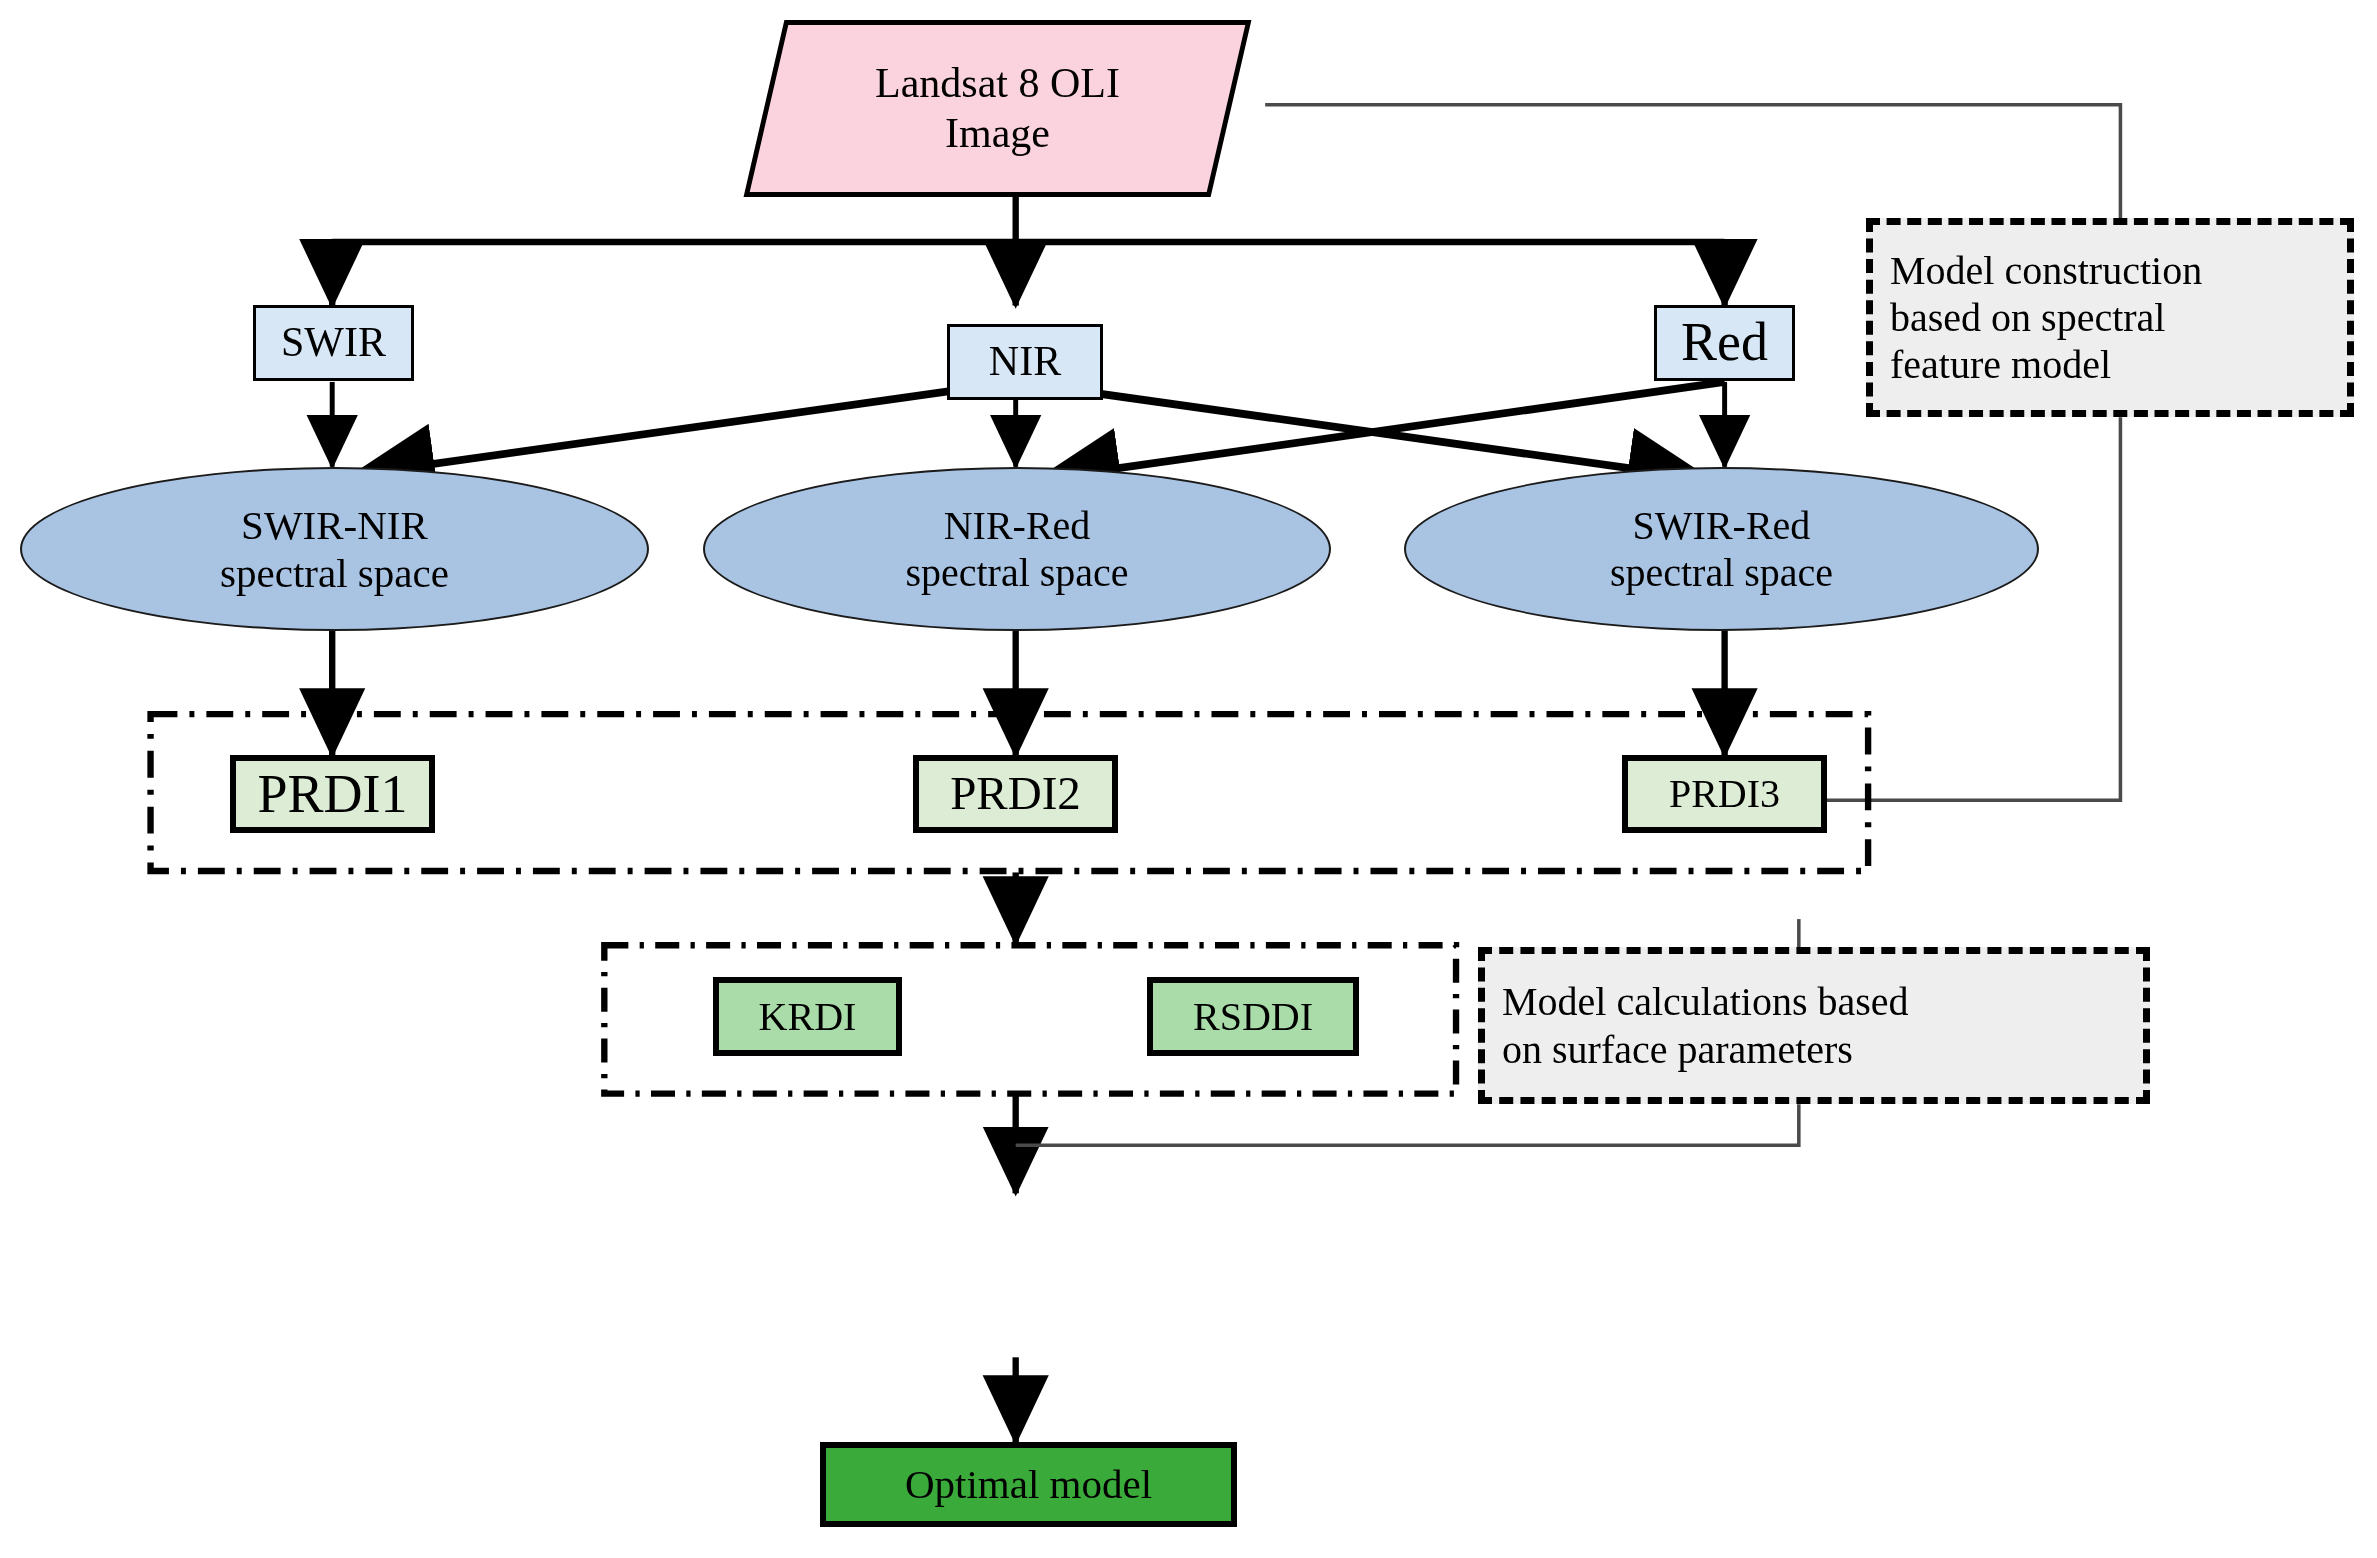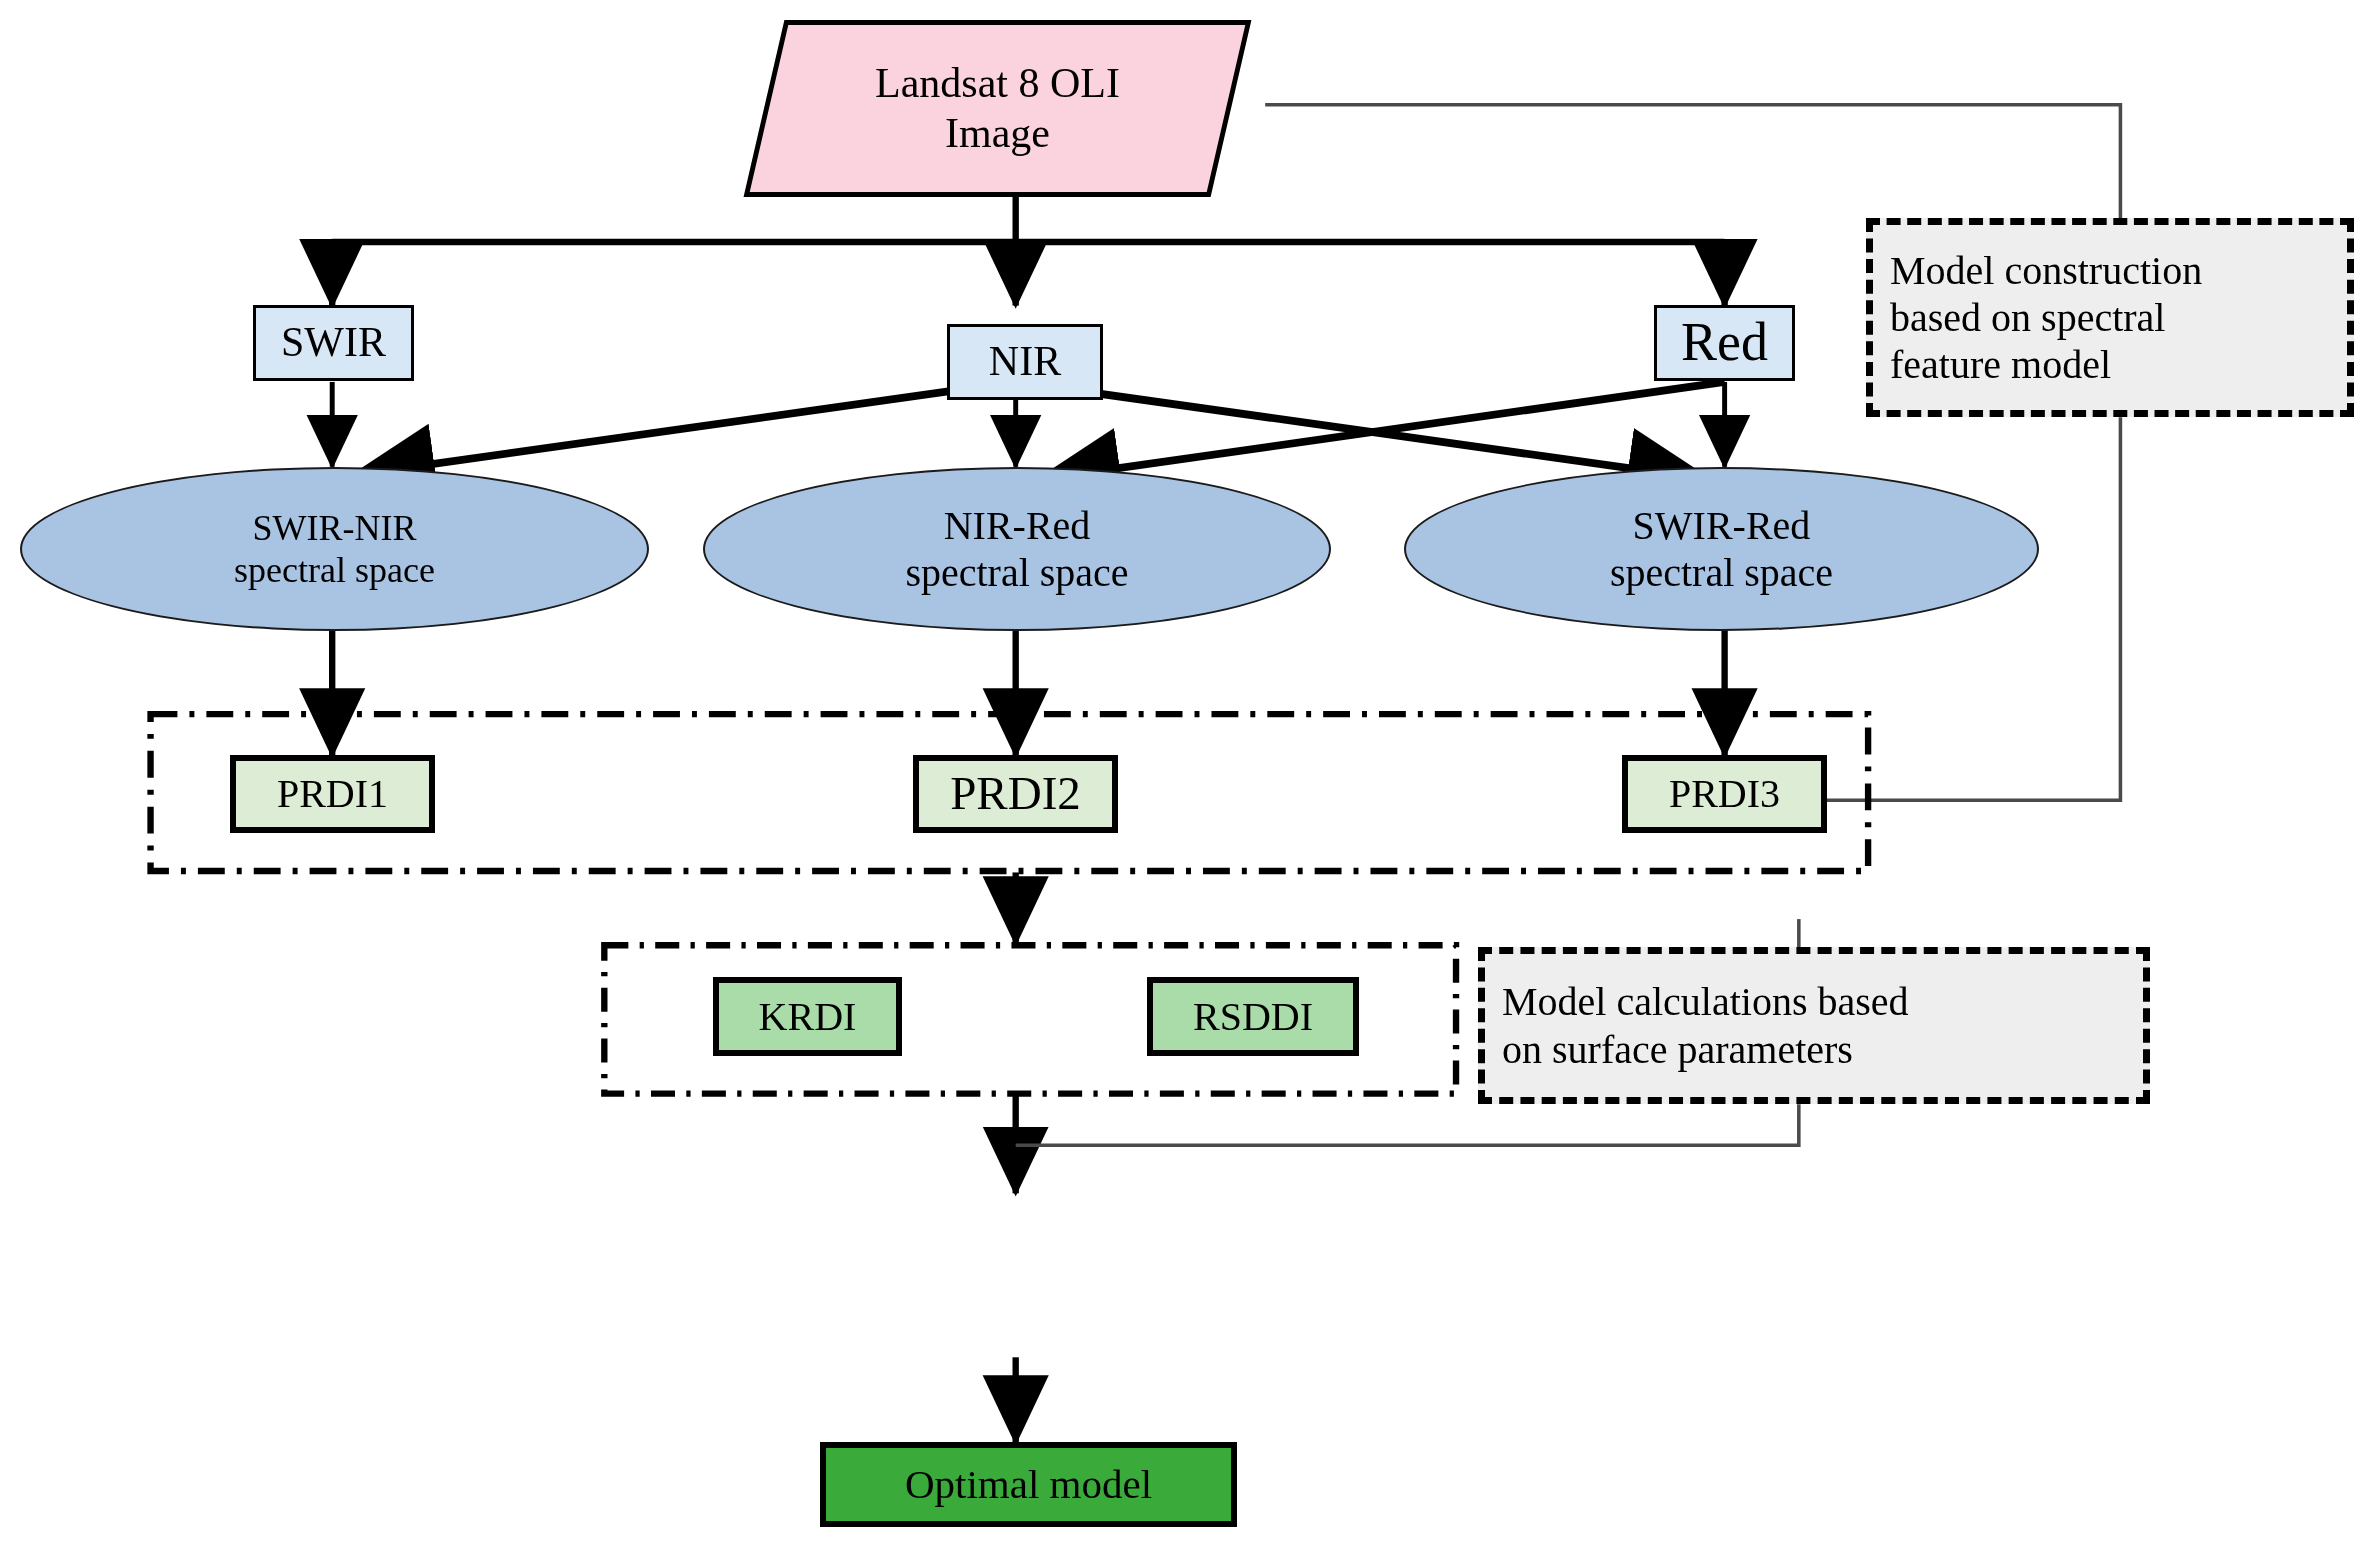--- a/index.html
+++ b/index.html
@@ -112,7 +112,7 @@
     <span>Red</span>
   </div>
 
-  <div class="node ellipse" style="left:20px; top:467px; width:629px; height:164px; font-size:36px;">
+  <div class="node ellipse" style="left:20px; top:467px; width:629px; height:164px; font-size:41px;">
     <span>
       <span>SWIR-NIR</span><br>
       <span>spectral space</span>

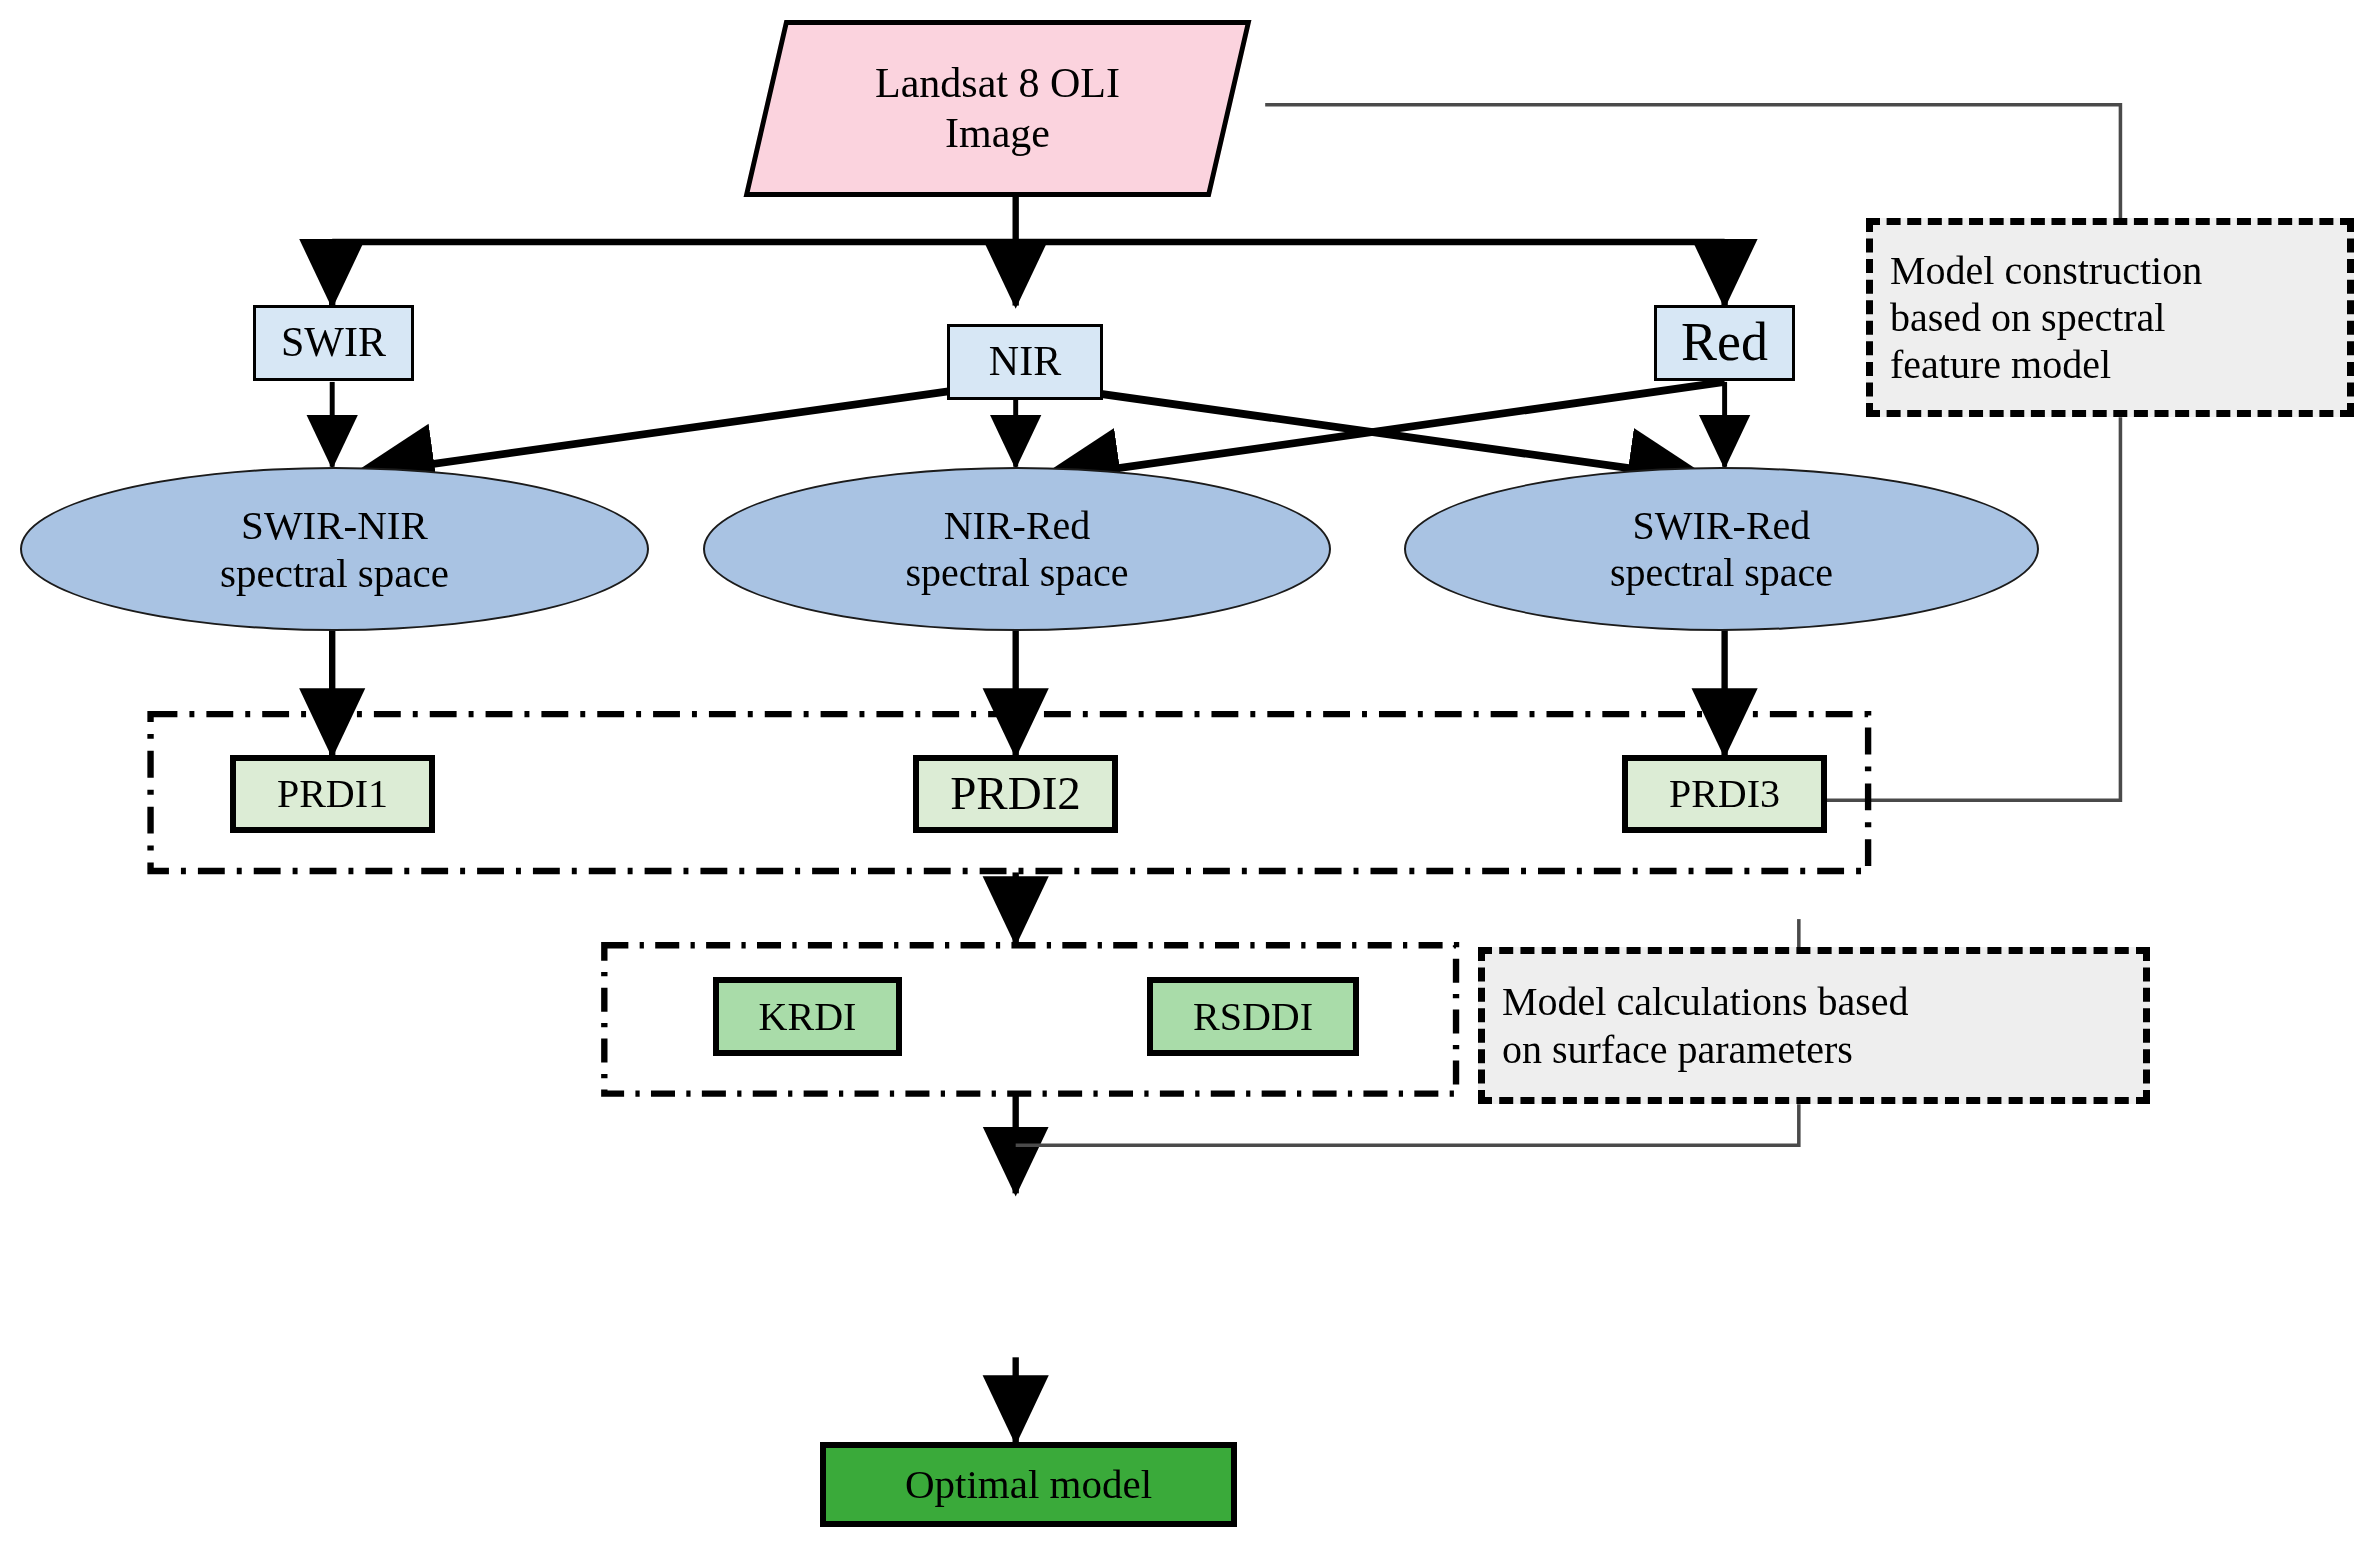--- a/index.html
+++ b/index.html
@@ -131,7 +131,7 @@
     </span>
   </div>
 
-  <div class="node prdi-box" style="left:230px; top:755px; width:205px; height:78px; font-size:40px;">
+  <div class="node prdi-box" style="left:230px; top:755px; width:205px; height:78px; font-size:54px;align-items:flex-end;">
     <span>PRDI1</span>
   </div>
   <div class="node prdi-box" style="left:913px; top:755px; width:205px; height:78px; font-size:47px;">

